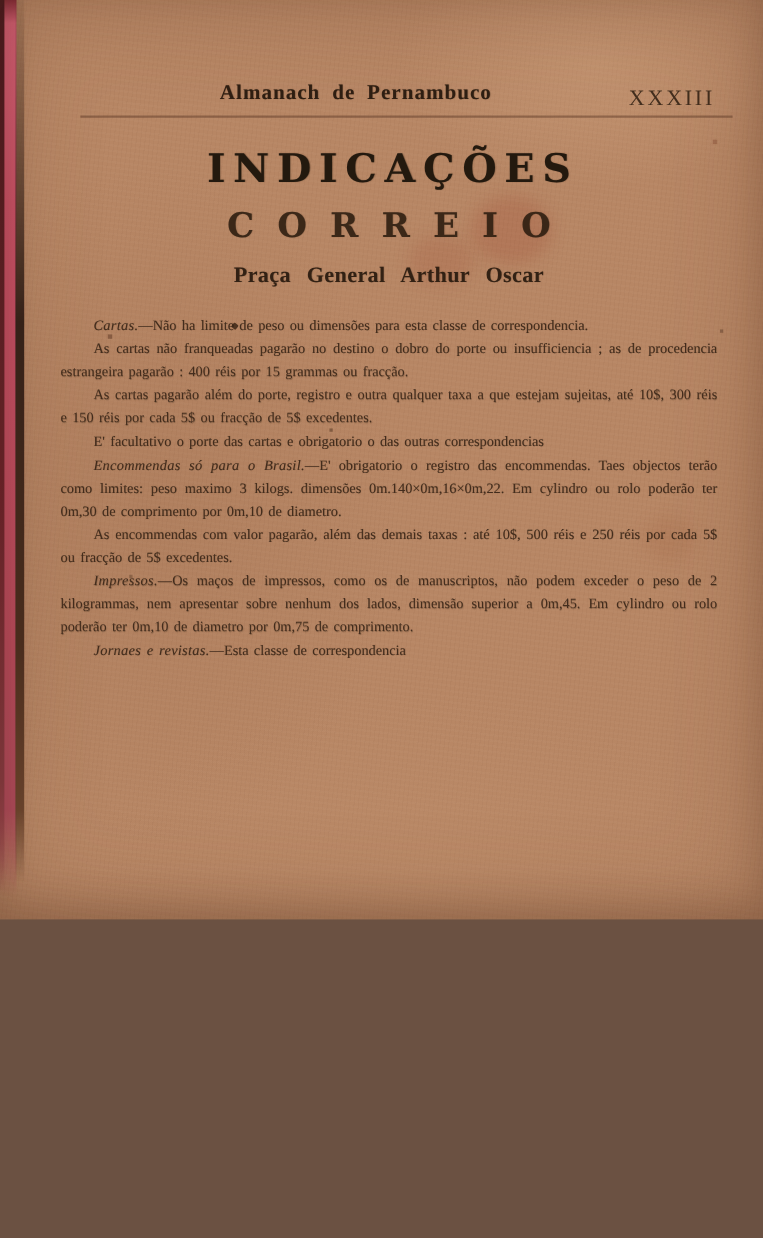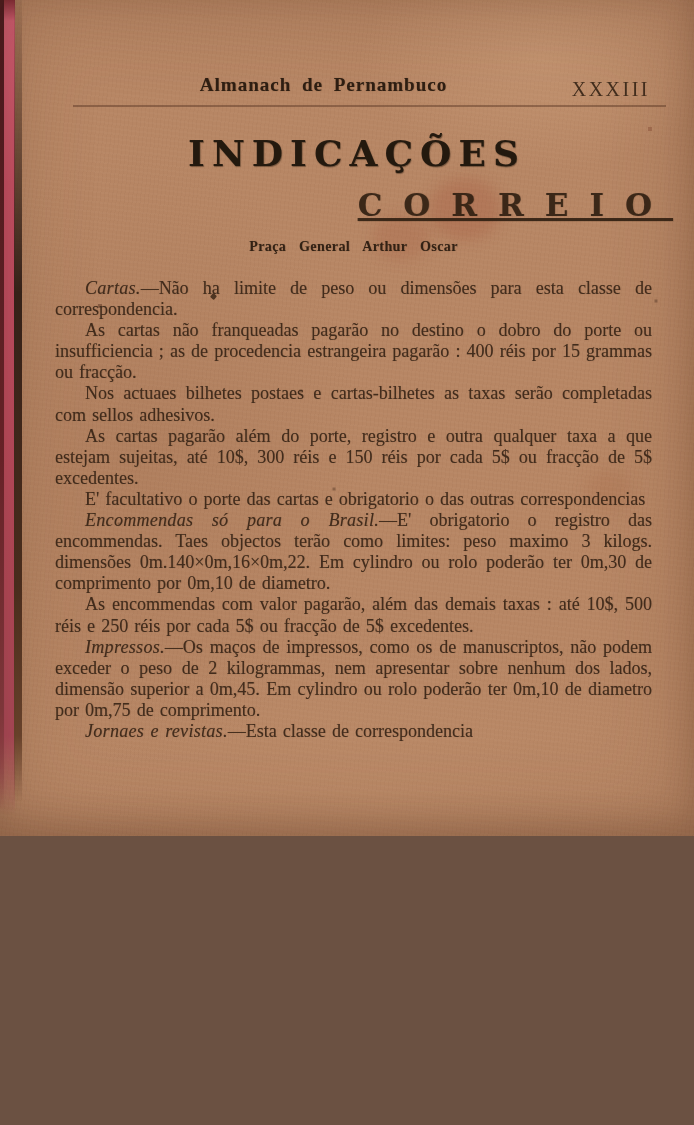--- a/index.html
+++ b/index.html
@@ -90,12 +90,11 @@
   .main-title span { letter-spacing: 7px; margin-right: -7px; }
 
   .section-title {
-    margin: 13px 0 0 0; text-align: right;
+    margin: 13px 0 0 0; text-align: center;
     font-family: "DejaVu Serif", serif;
     font-size: 31px; font-weight: bold;
     color: rgba(44,29,16,0.84);
     text-shadow: 0.4px 0.4px 0.8px rgba(50,32,18,0.35);
-    text-decoration: underline;
   }
   .section-title span { letter-spacing: 21px; margin-right: -21px; }
 

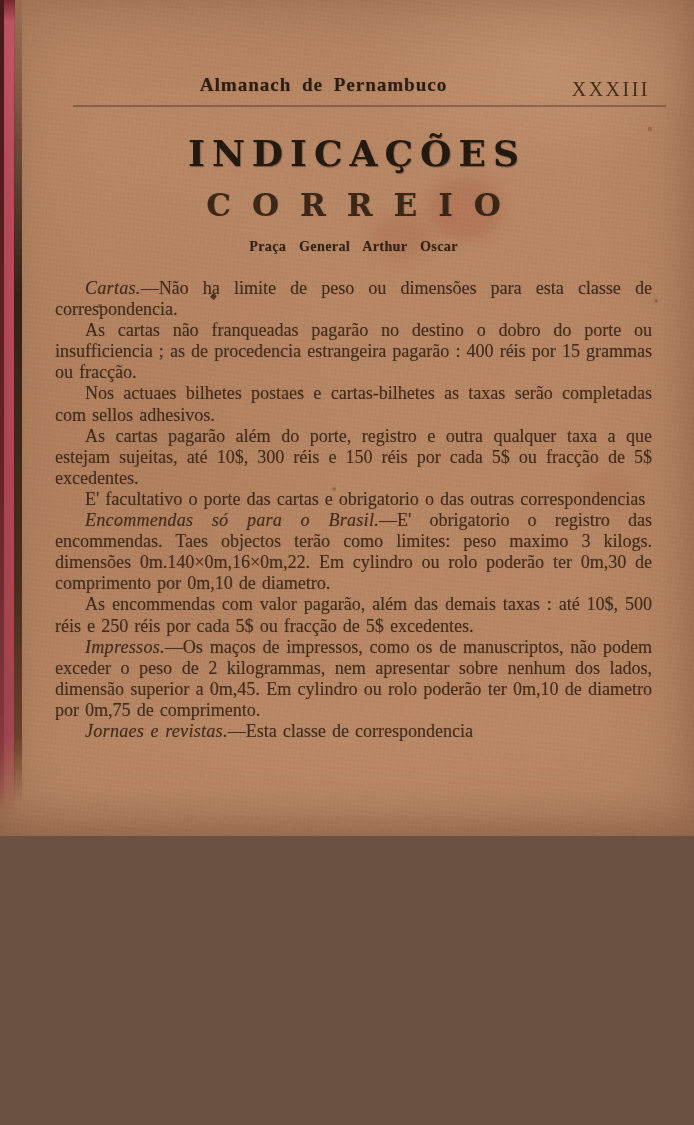--- a/index.html
+++ b/index.html
@@ -100,7 +100,7 @@
 
   .subheading {
     margin: 16px 0 0 0; text-align: center;
-    font-size: 14px; font-weight: bold;
+    font-size: 20px; font-weight: bold;
     word-spacing: 9px; letter-spacing: 0.4px;
     color: rgba(43,28,16,0.92);
     text-shadow: 0.4px 0.4px 0.8px rgba(55,35,20,0.45);

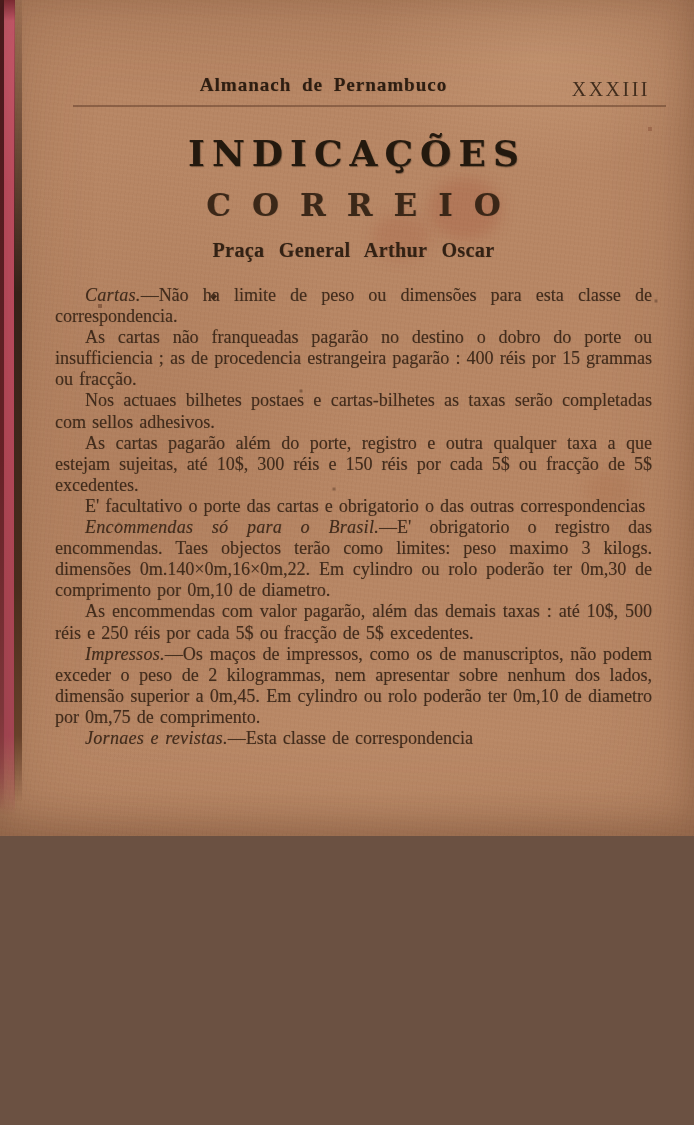--- a/index.html
+++ b/index.html
@@ -113,7 +113,7 @@
 
   .body-text {
     margin-top: 23px;
-    font-size: 18px; line-height: 21.1px;
+    font-size: 13px; line-height: 21.1px;
     text-align: justify;
     word-spacing: 1.6px;
     color: rgba(62,41,26,0.95);

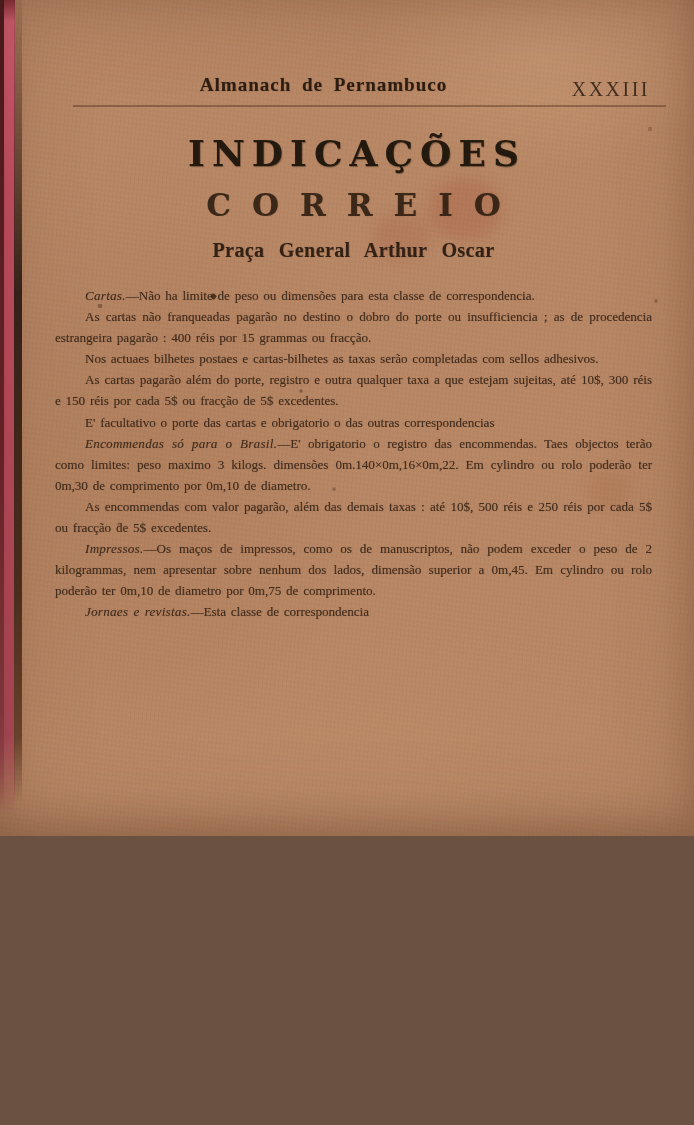--- a/index.html
+++ b/index.html
@@ -155,7 +155,6 @@
     <div class="body-text" id="body-text">
         <p><i>Cartas.</i><span>—Não ha limite de peso ou dimensões para esta classe de correspondencia.</span></p>
         <p><span>As cartas não franqueadas pagarão no destino o dobro do porte ou insufficiencia ; as de procedencia estrangeira pagarão : 400 réis por 15 grammas ou fracção.</span></p>
-        <p><span>Nos actuaes bilhetes postaes e cartas-bilhetes as taxas serão completadas com sellos adhesivos.</span></p>
         <p><span>As cartas pagarão além do porte, registro e outra qualquer taxa a que estejam sujeitas, até 10$, 300 réis e 150 réis por cada 5$ ou fracção de 5$ excedentes.</span></p>
         <p><span>E' facultativo o porte das cartas e obrigatorio o das outras correspondencias</span></p>
         <p><i>Encommendas só para o Brasil.</i><span>—E' obrigatorio o registro das encommendas. Taes objectos terão como limites: peso maximo 3 kilogs. dimensões 0m.140×0m,16×0m,22. Em cylindro ou rolo poderão ter 0m,30 de comprimento por 0m,10 de diametro.</span></p>

